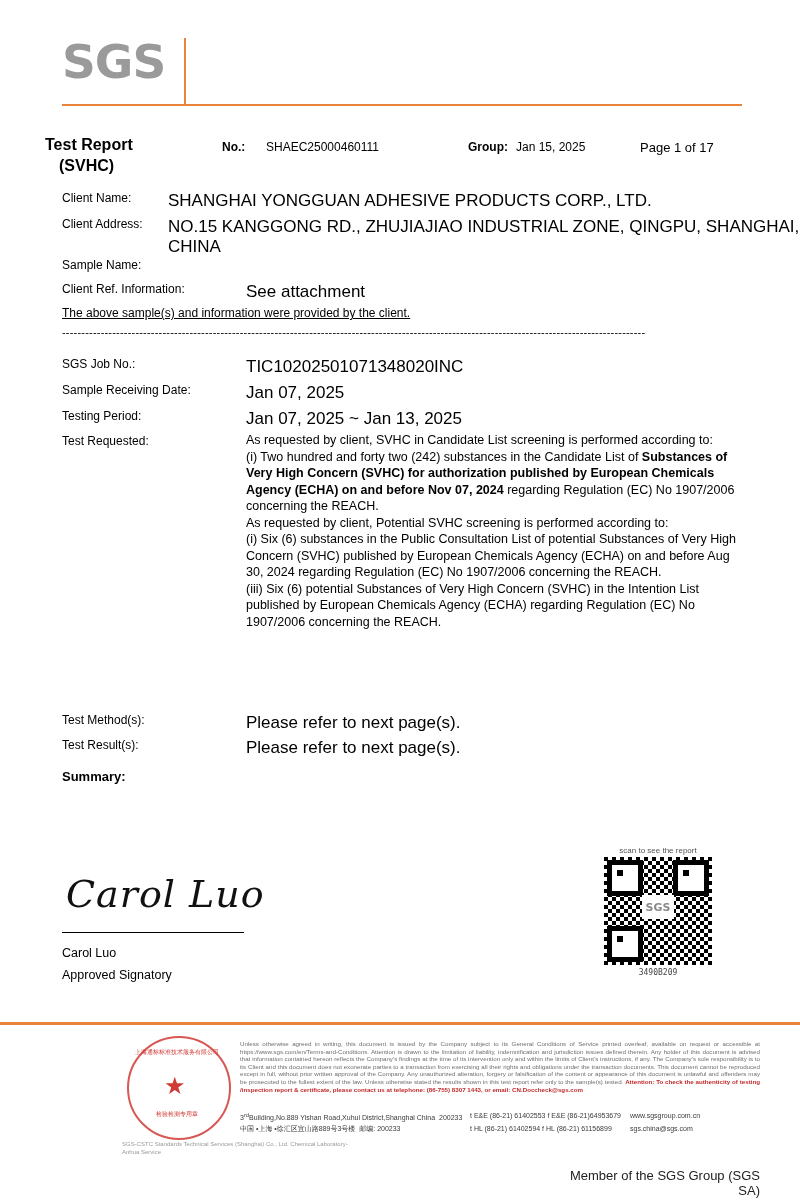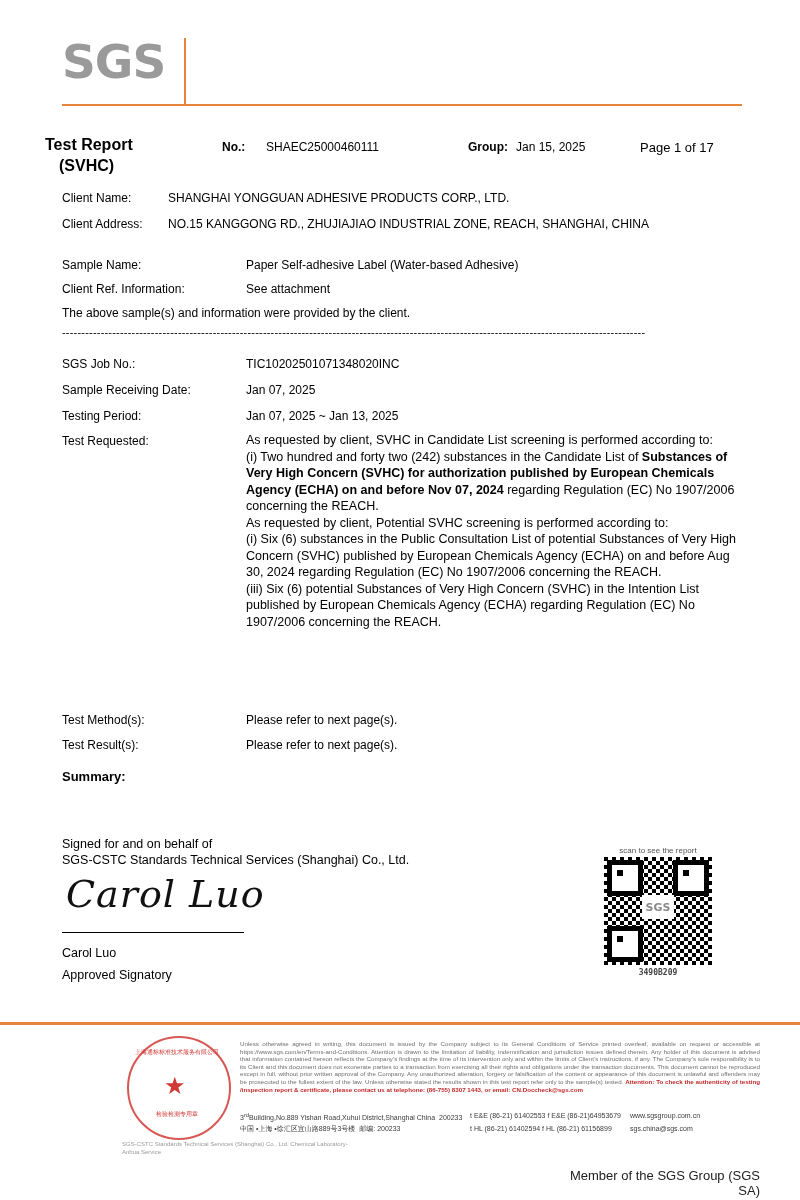--- a/index.html
+++ b/index.html
@@ -101,7 +101,7 @@
     white-space: nowrap;
   }
   .lbl { position: absolute; font-size: 12px; }
-  .val { position: absolute; font-size: 12px; }
+  .val { position: absolute; font-size: 17px; }
 
   .client-name-lbl { left: 62px; top: 191px; }
   .client-name-val { left: 168px; top: 191px; }

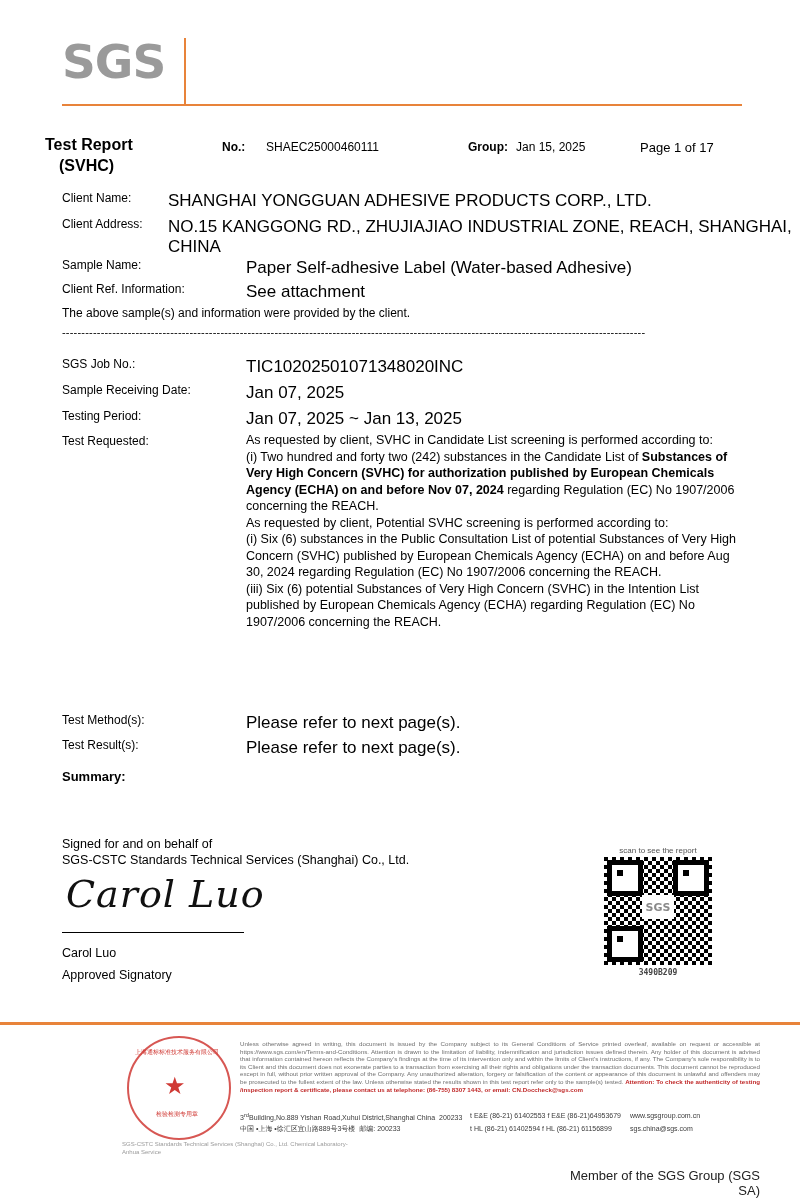--- a/index.html
+++ b/index.html
@@ -365,7 +365,7 @@
   <div class="lbl client-name-lbl">Client Name:</div>
   <div class="val client-name-val">SHANGHAI YONGGUAN ADHESIVE PRODUCTS CORP., LTD.</div>
   <div class="lbl client-addr-lbl">Client Address:</div>
-  <div class="val client-addr-val">NO.15 KANGGONG RD., ZHUJIAJIAO INDUSTRIAL ZONE, REACH, SHANGHAI, CHINA</div>
+  <div class="val client-addr-val">NO.15 KANGGONG RD., ZHUJIAJIAO INDUSTRIAL ZONE, QINGPU, SHANGHAI, CHINA</div>
 
   <div class="lbl sample-name-lbl">Sample Name:</div>
   <div class="val sample-name-val">Paper Self-adhesive Label (Water-based Adhesive)</div>

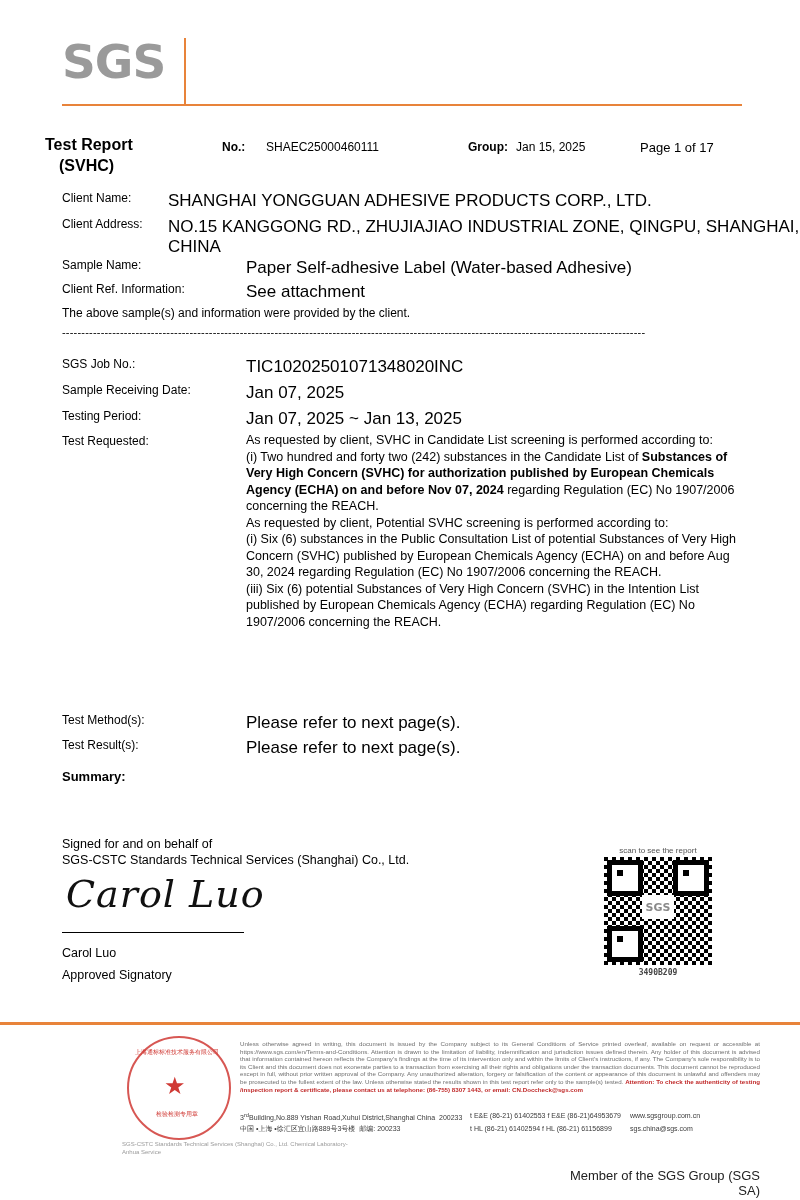--- a/index.html
+++ b/index.html
@@ -368,7 +368,6 @@
   <div class="val client-addr-val">NO.15 KANGGONG RD., ZHUJIAJIAO INDUSTRIAL ZONE, QINGPU, SHANGHAI, CHINA</div>
 
   <div class="lbl sample-name-lbl">Sample Name:</div>
-  <div class="val sample-name-val">Paper Self-adhesive Label (Water-based Adhesive)</div>
   <div class="lbl client-ref-lbl">Client Ref. Information:</div>
   <div class="val client-ref-val">See attachment</div>
 

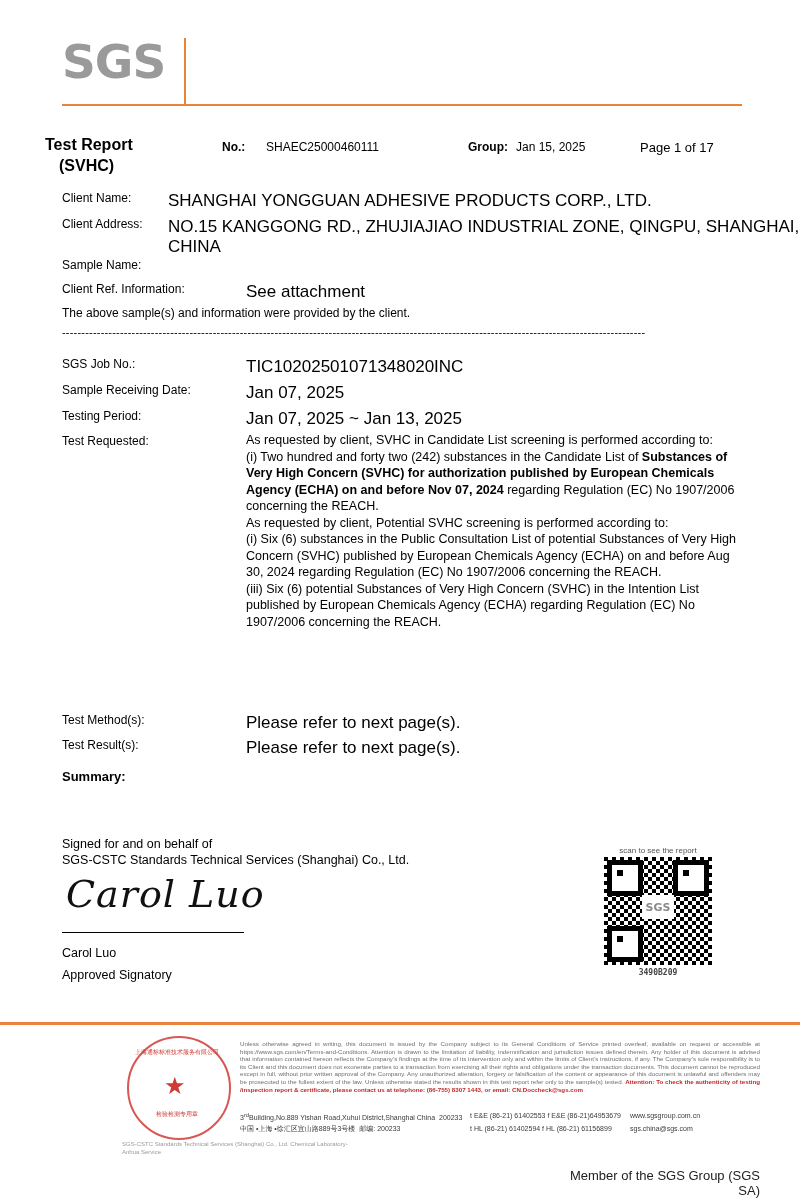--- a/index.html
+++ b/index.html
@@ -113,7 +113,7 @@
   .client-ref-lbl  { left: 62px; top: 282px; }
   .client-ref-val  { left: 246px; top: 282px; }
 
-  .provided-note { left: 62px; top: 306px; }
+  .provided-note { left: 62px; top: 306px; text-decoration: underline; }
 
   .dashline {
     position: absolute;

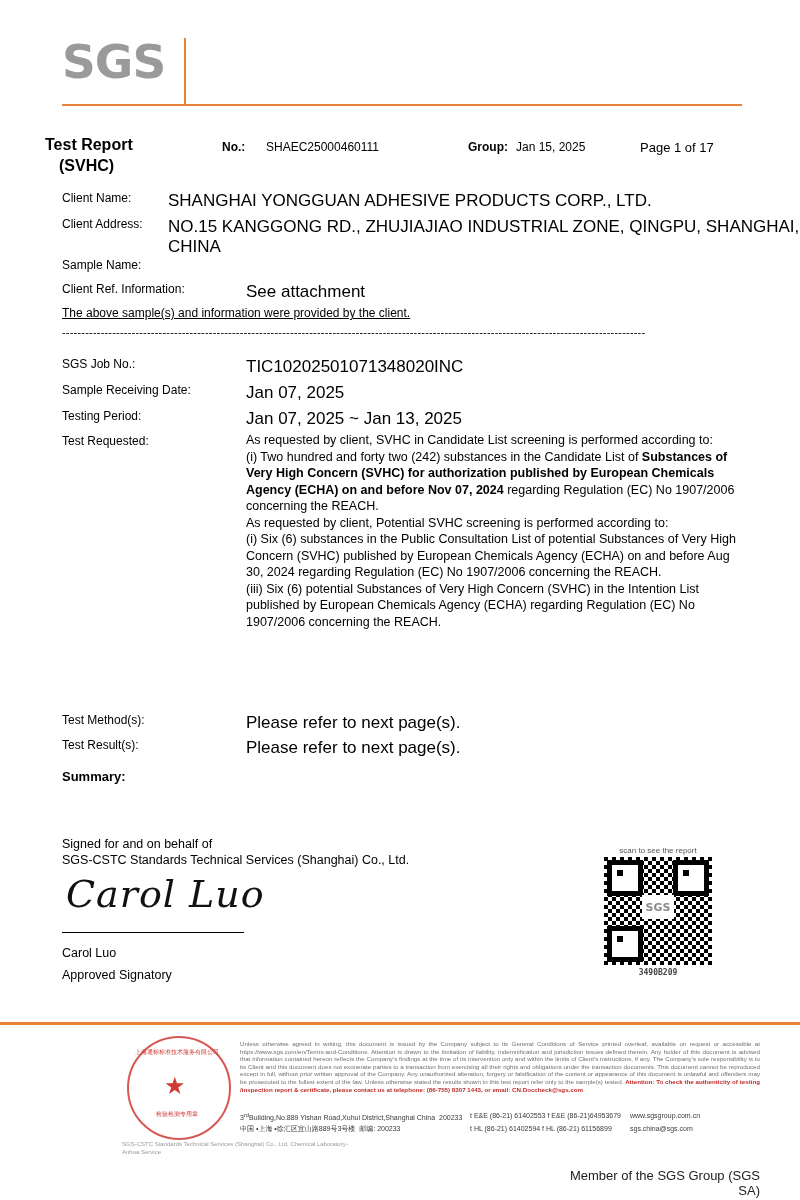--- a/index.html
+++ b/index.html
@@ -397,10 +397,6 @@
 
   <div class="summary">Summary:</div>
 
-  <div class="signed-for">
-    <div>Signed for and on behalf of</div>
-    <div>SGS-CSTC Standards Technical Services (Shanghai) Co., Ltd.</div>
-  </div>
   <div class="sig-script">Carol Luo</div>
   <div class="sig-rule"></div>
   <div class="sig-name">Carol Luo</div>

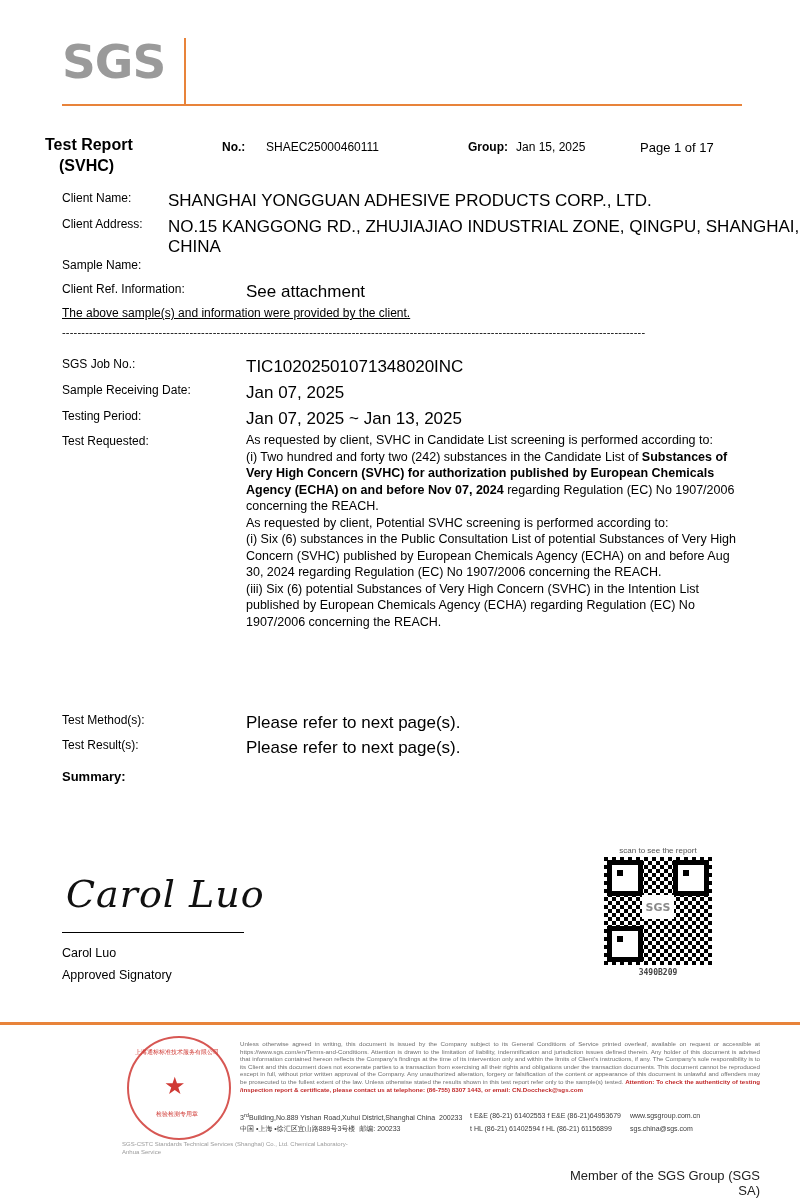--- a/index.html
+++ b/index.html
@@ -252,7 +252,6 @@
     font-size: 8px;
     color: #444;
     margin-top: 3px;
-    font-weight: bold;
   }
 
   

